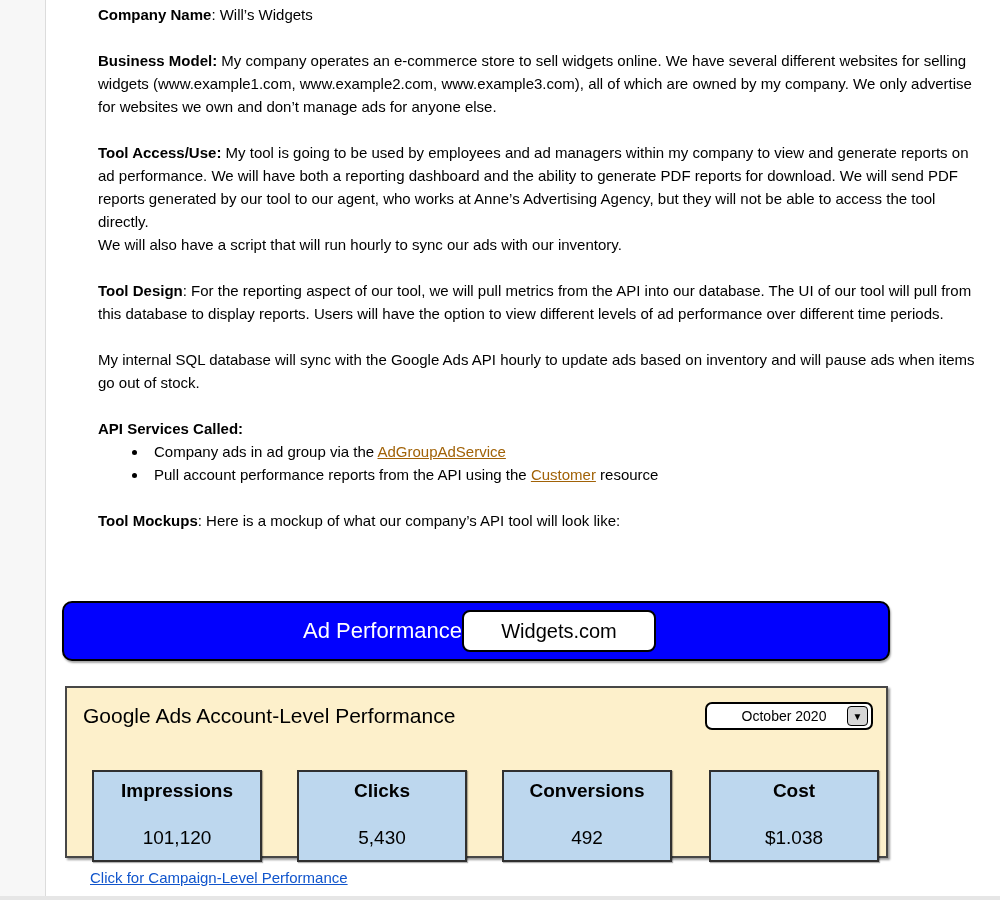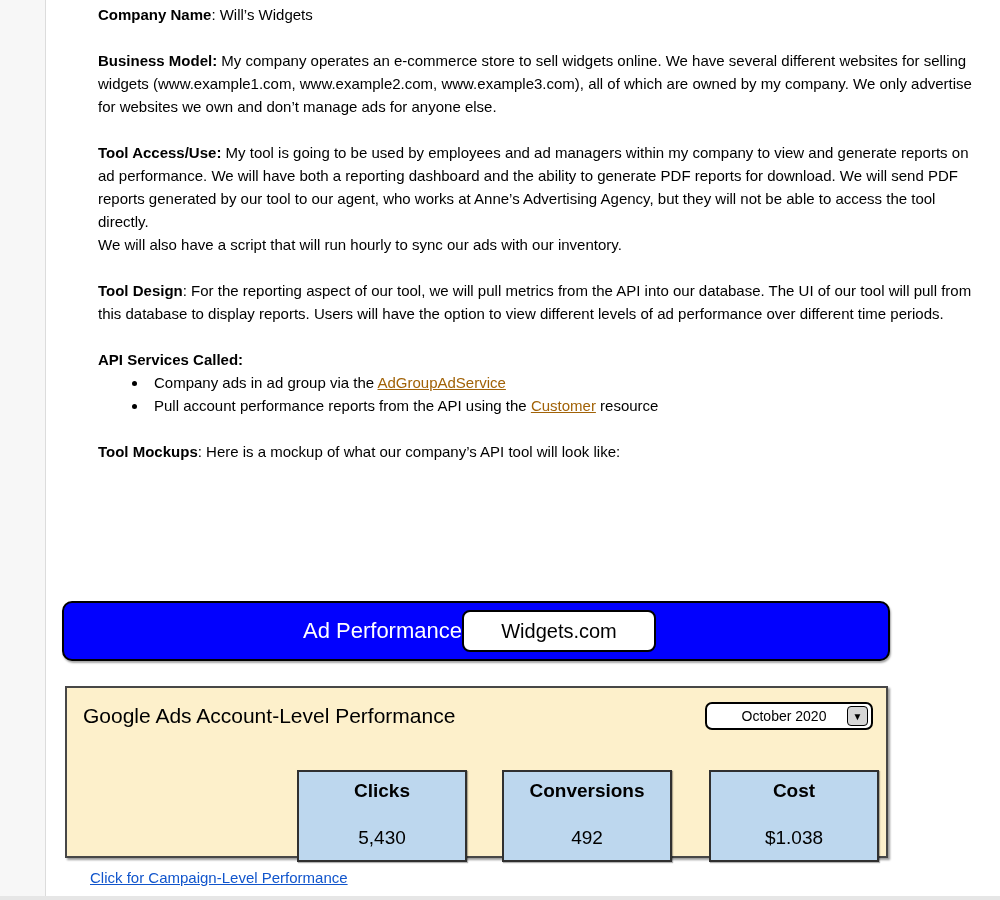--- a/index.html
+++ b/index.html
@@ -108,6 +108,7 @@
 
     <p><span class="b">Tool Design</span><span>: For the reporting aspect of our tool, we will pull metrics from the API into our database. The UI of our tool will pull from this database to display reports. Users will have the option to view different levels of ad performance over different time periods.</span></p>
 
+    <p><span>My internal SQL database will sync with the Google Ads API hourly to update ads based on inventory and will pause ads when items go out of stock.</span></p>
 
     <p class="tight"><span class="b">API Services Called:</span></p>
     <ul>

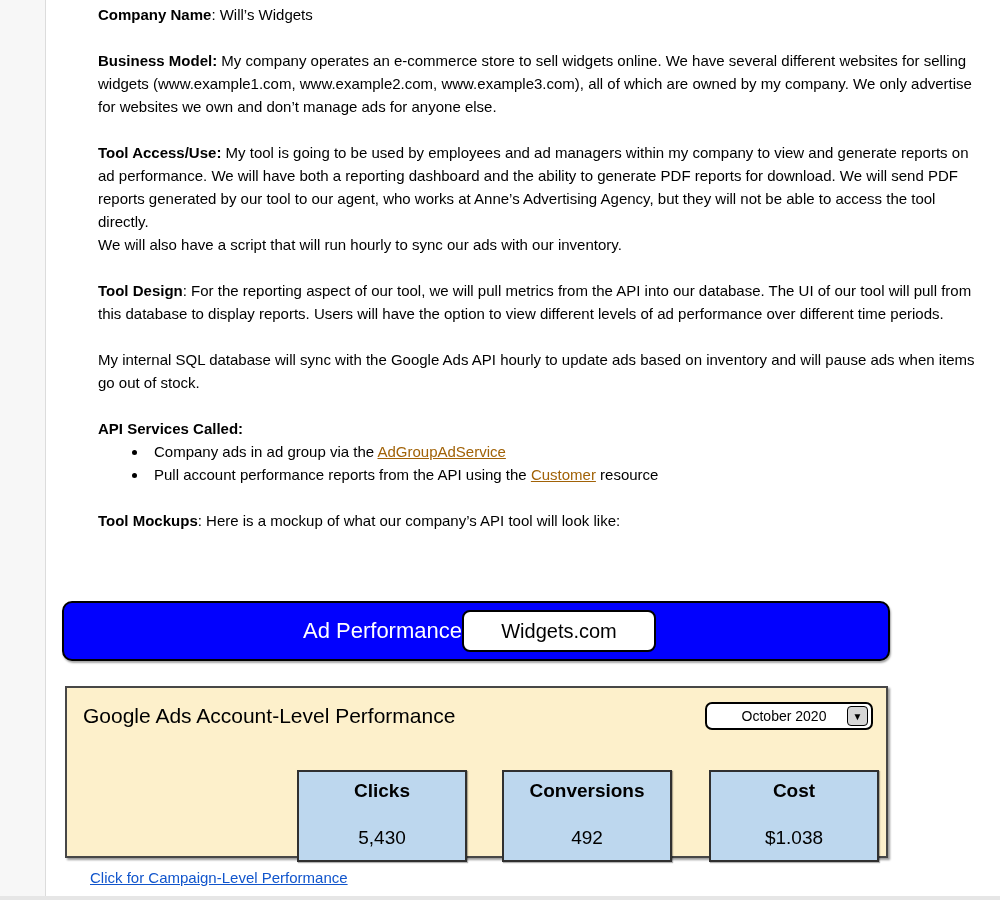--- a/index.html
+++ b/index.html
@@ -134,6 +134,10 @@
     <span class="dropdown-btn">▼</span>
   </div>
 
+  <div class="metric-card card-0">
+    <span class="metric-label">Impressions</span>
+    <span class="metric-value">101,120</span>
+  </div>
   <div class="metric-card card-1">
     <span class="metric-label">Clicks</span>
     <span class="metric-value">5,430</span>

